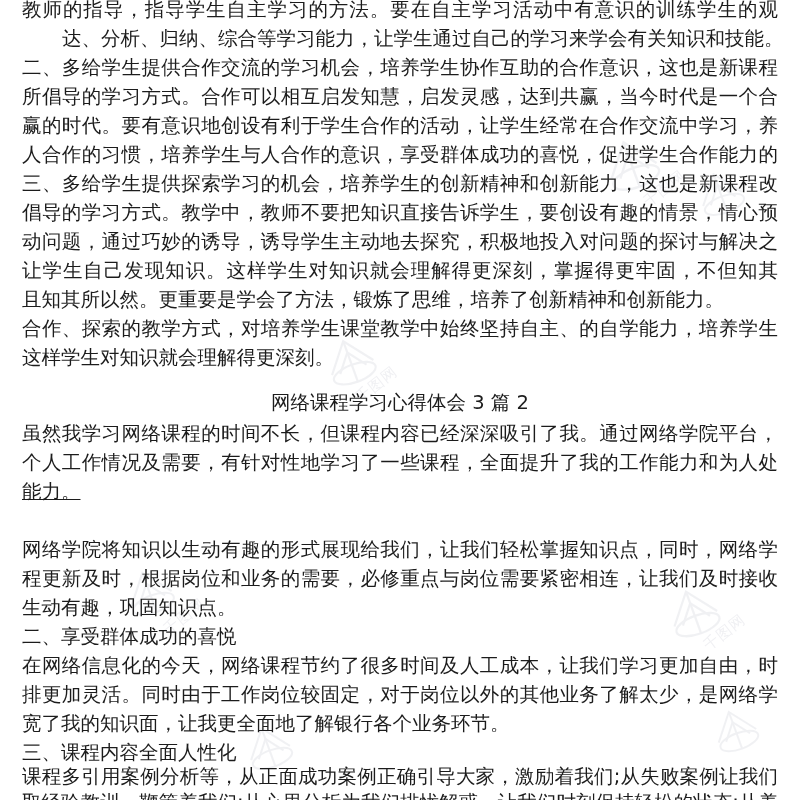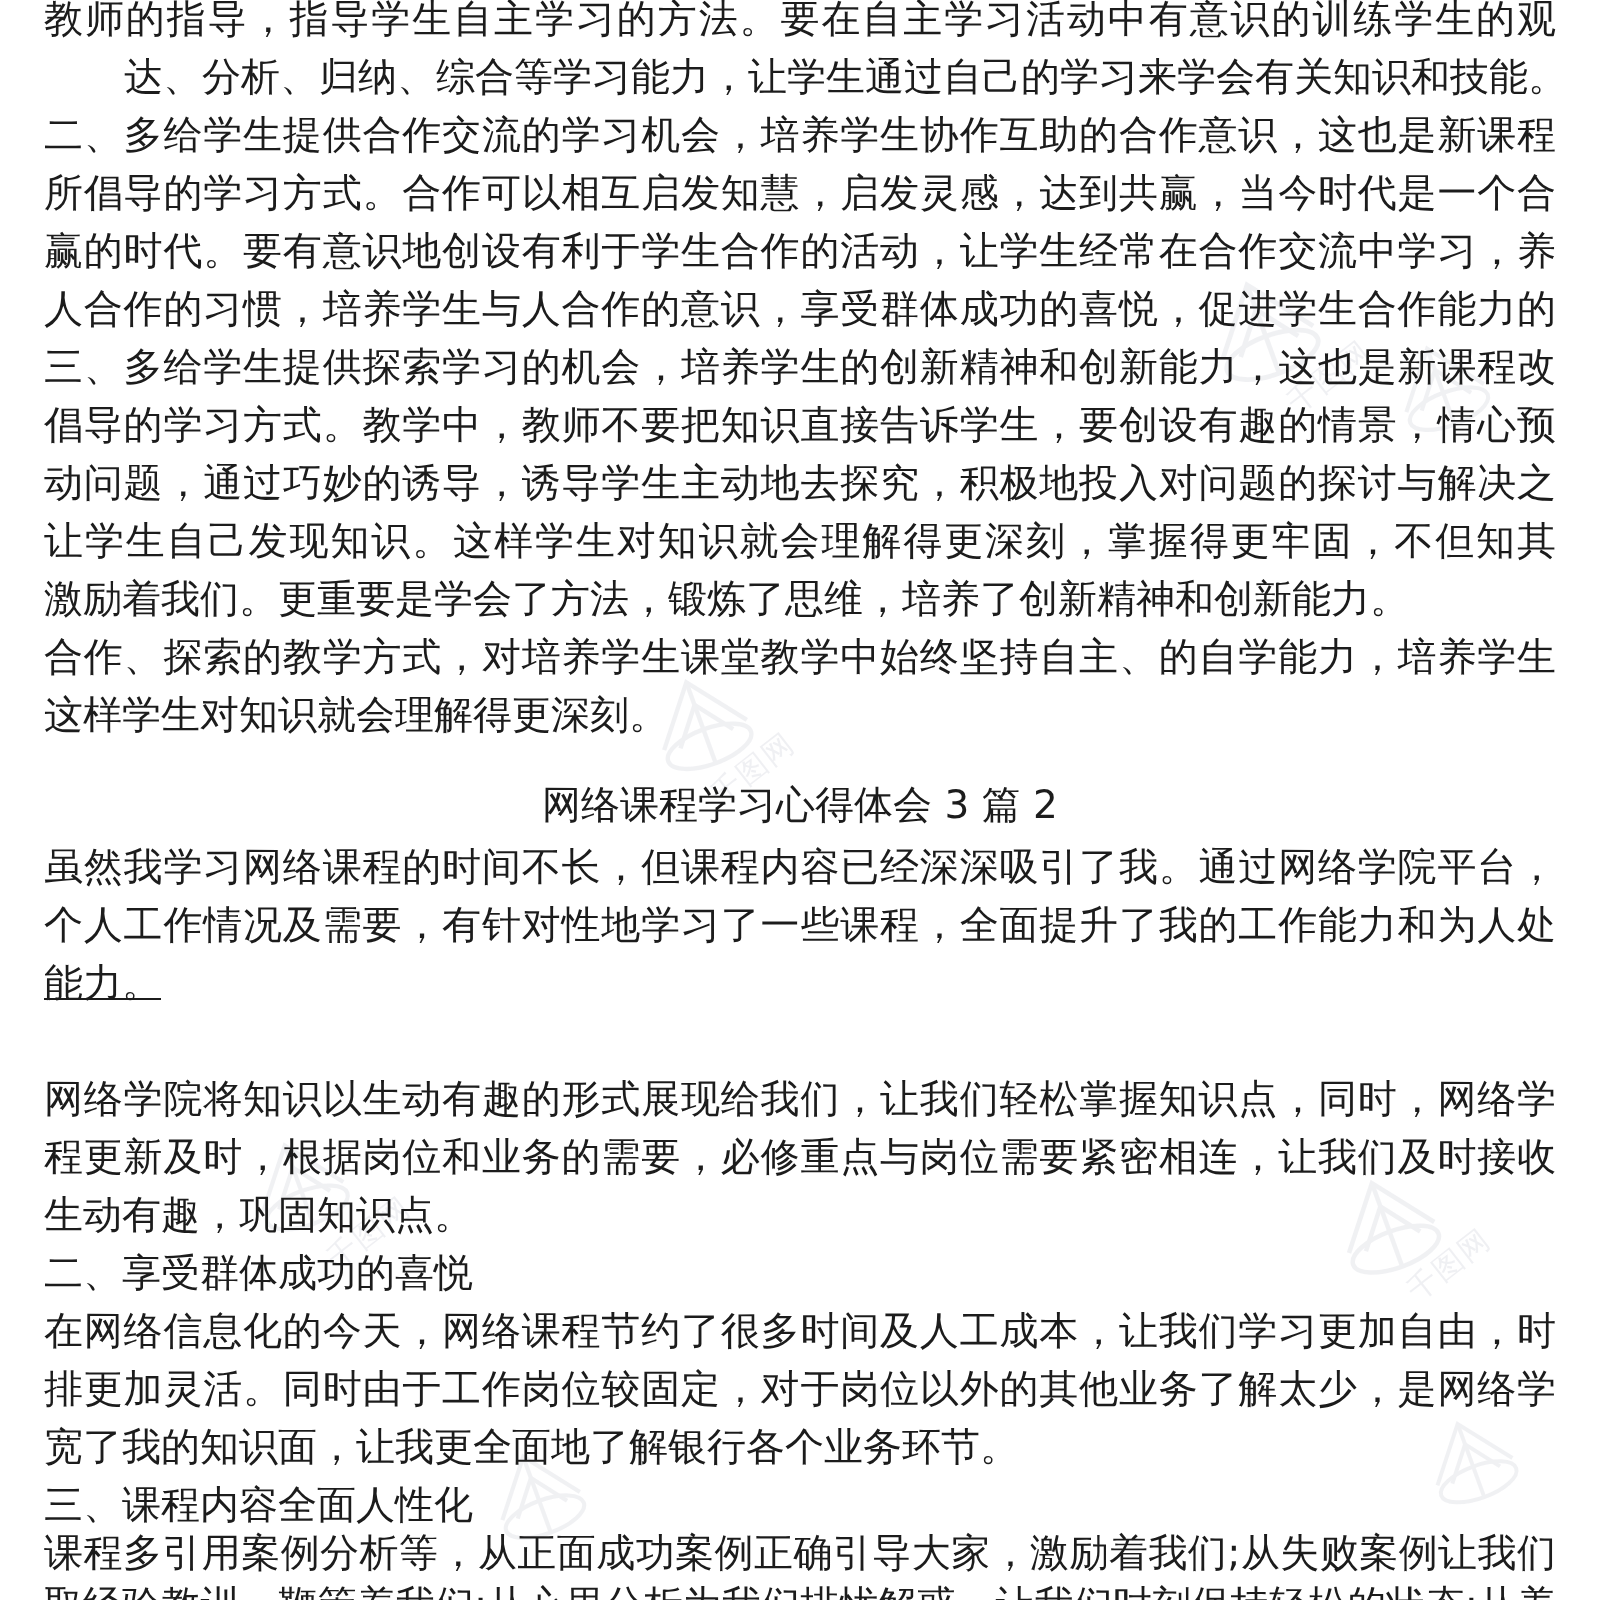--- a/index.html
+++ b/index.html
@@ -174,7 +174,7 @@
     <div class="line justify" style="top:198px;">倡导的学习方式。教学中，教师不要把知识直接告诉学生，要创设有趣的情景，情心预设活</div>
     <div class="line justify" style="top:227px;">动问题，通过巧妙的诱导，诱导学生主动地去探究，积极地投入对问题的探讨与解决之中，</div>
     <div class="line justify" style="top:256px;">让学生自己发现知识。这样学生对知识就会理解得更深刻，掌握得更牢固，不但知其然，而</div>
-    <div class="line" style="top:285px;">激励着我们。更重要是学会了方法，锻炼了思维，培养了创新精神和创新能力。</div>
+    <div class="line" style="top:285px;">且知其所以然。更重要是学会了方法，锻炼了思维，培养了创新精神和创新能力。</div>
     <div class="line justify" style="top:314px;">合作、探索的教学方式，对培养学生课堂教学中始终坚持自主、的自学能力，培养学生的创</div>
     <div class="line" style="top:343px;">这样学生对知识就会理解得更深刻。</div>
 

